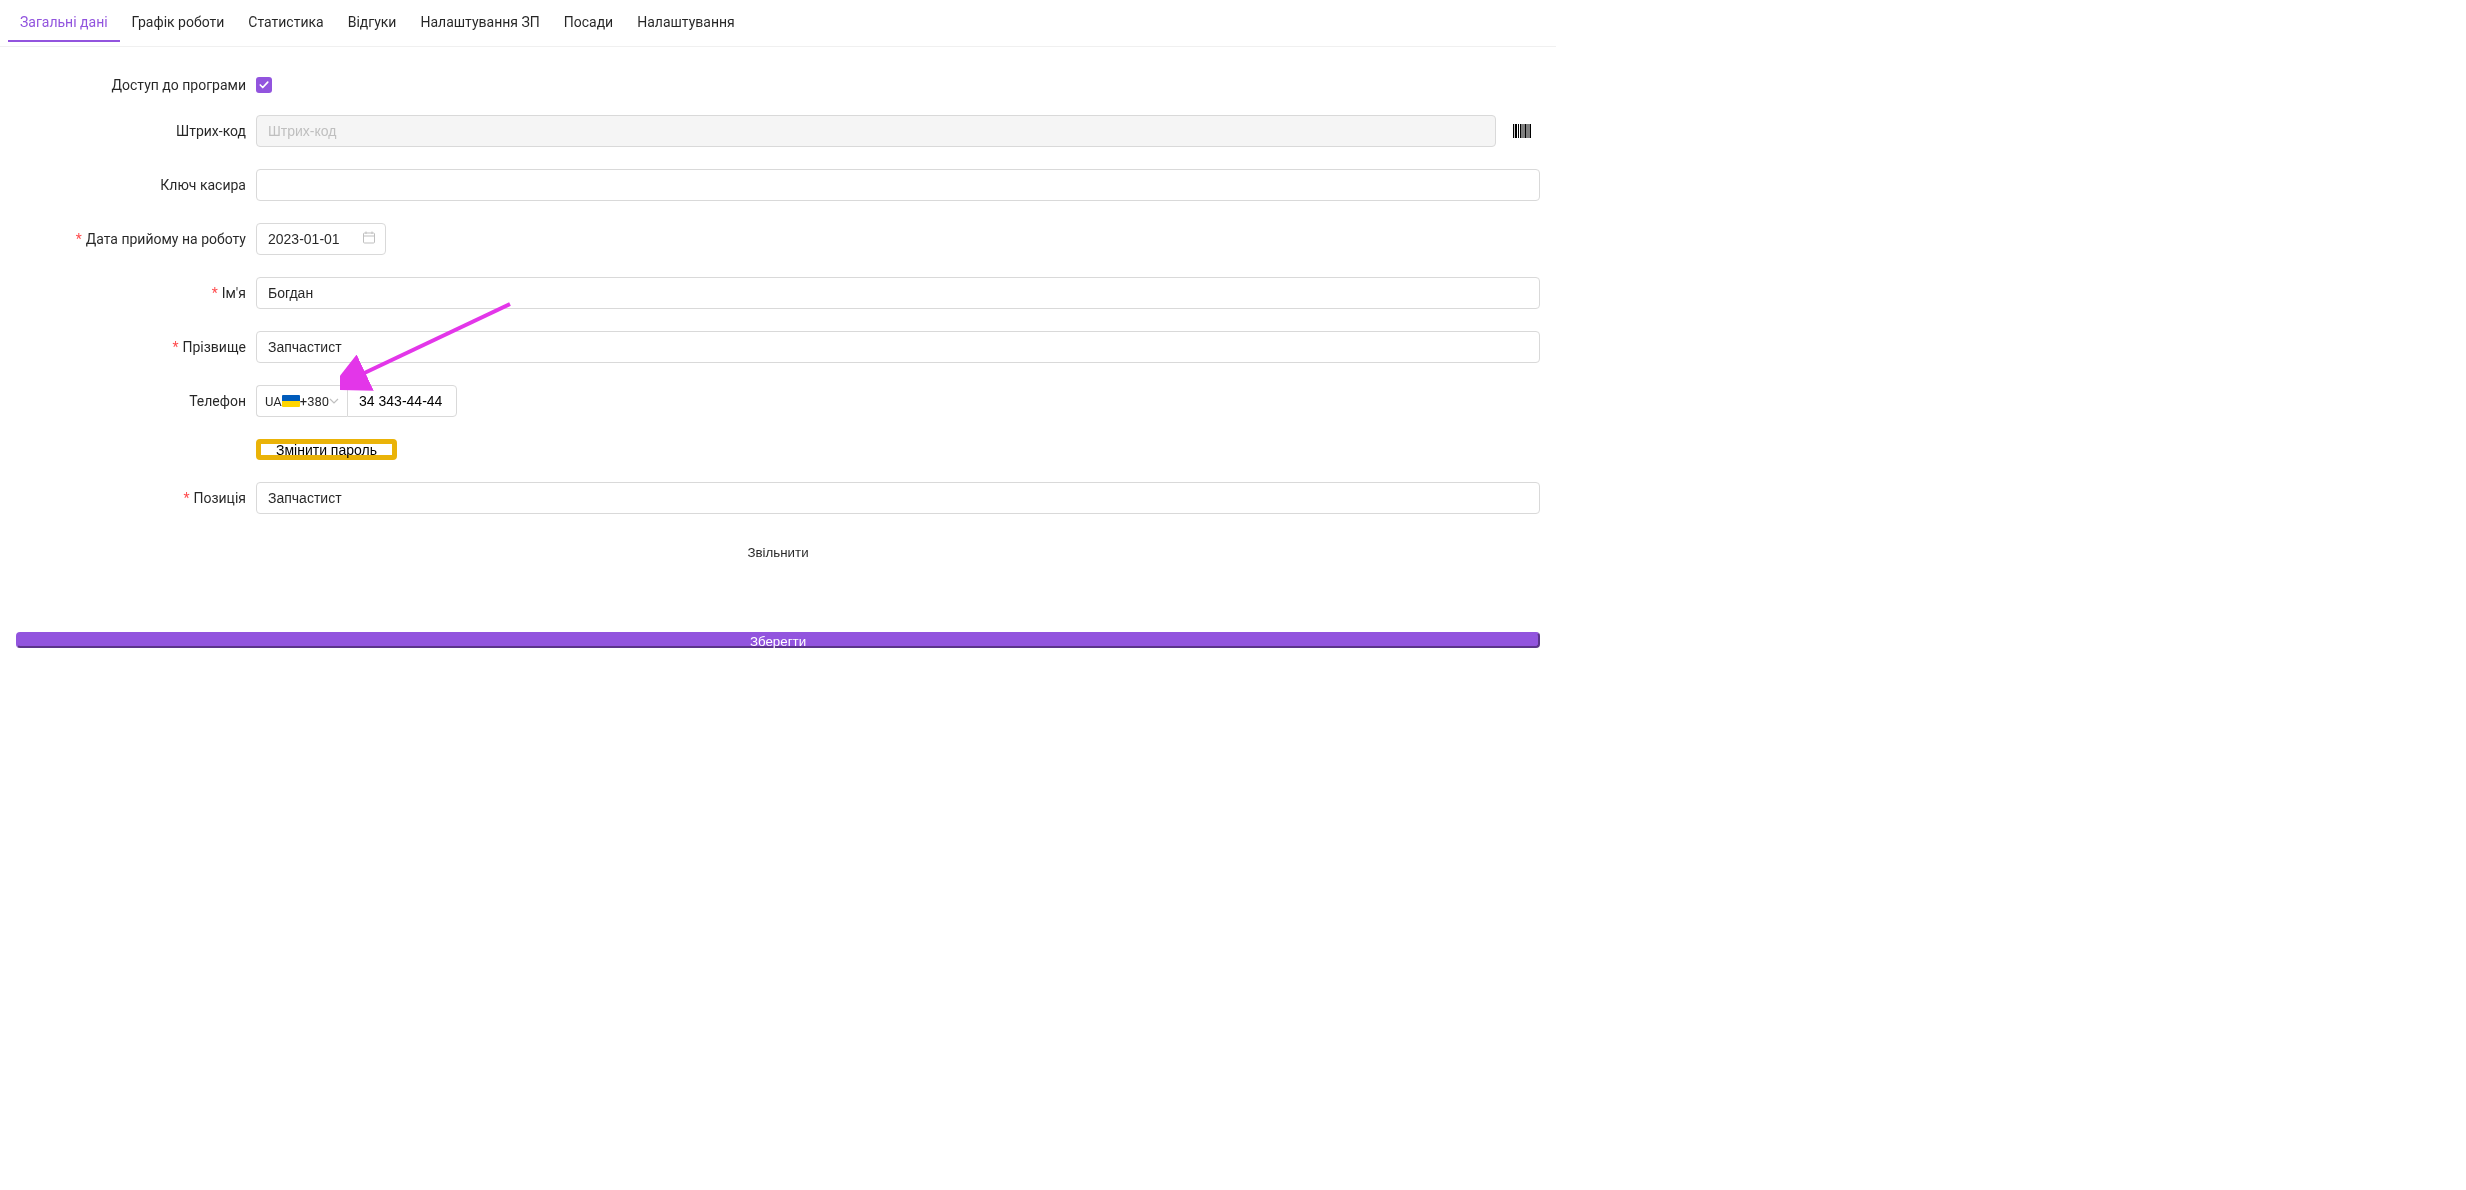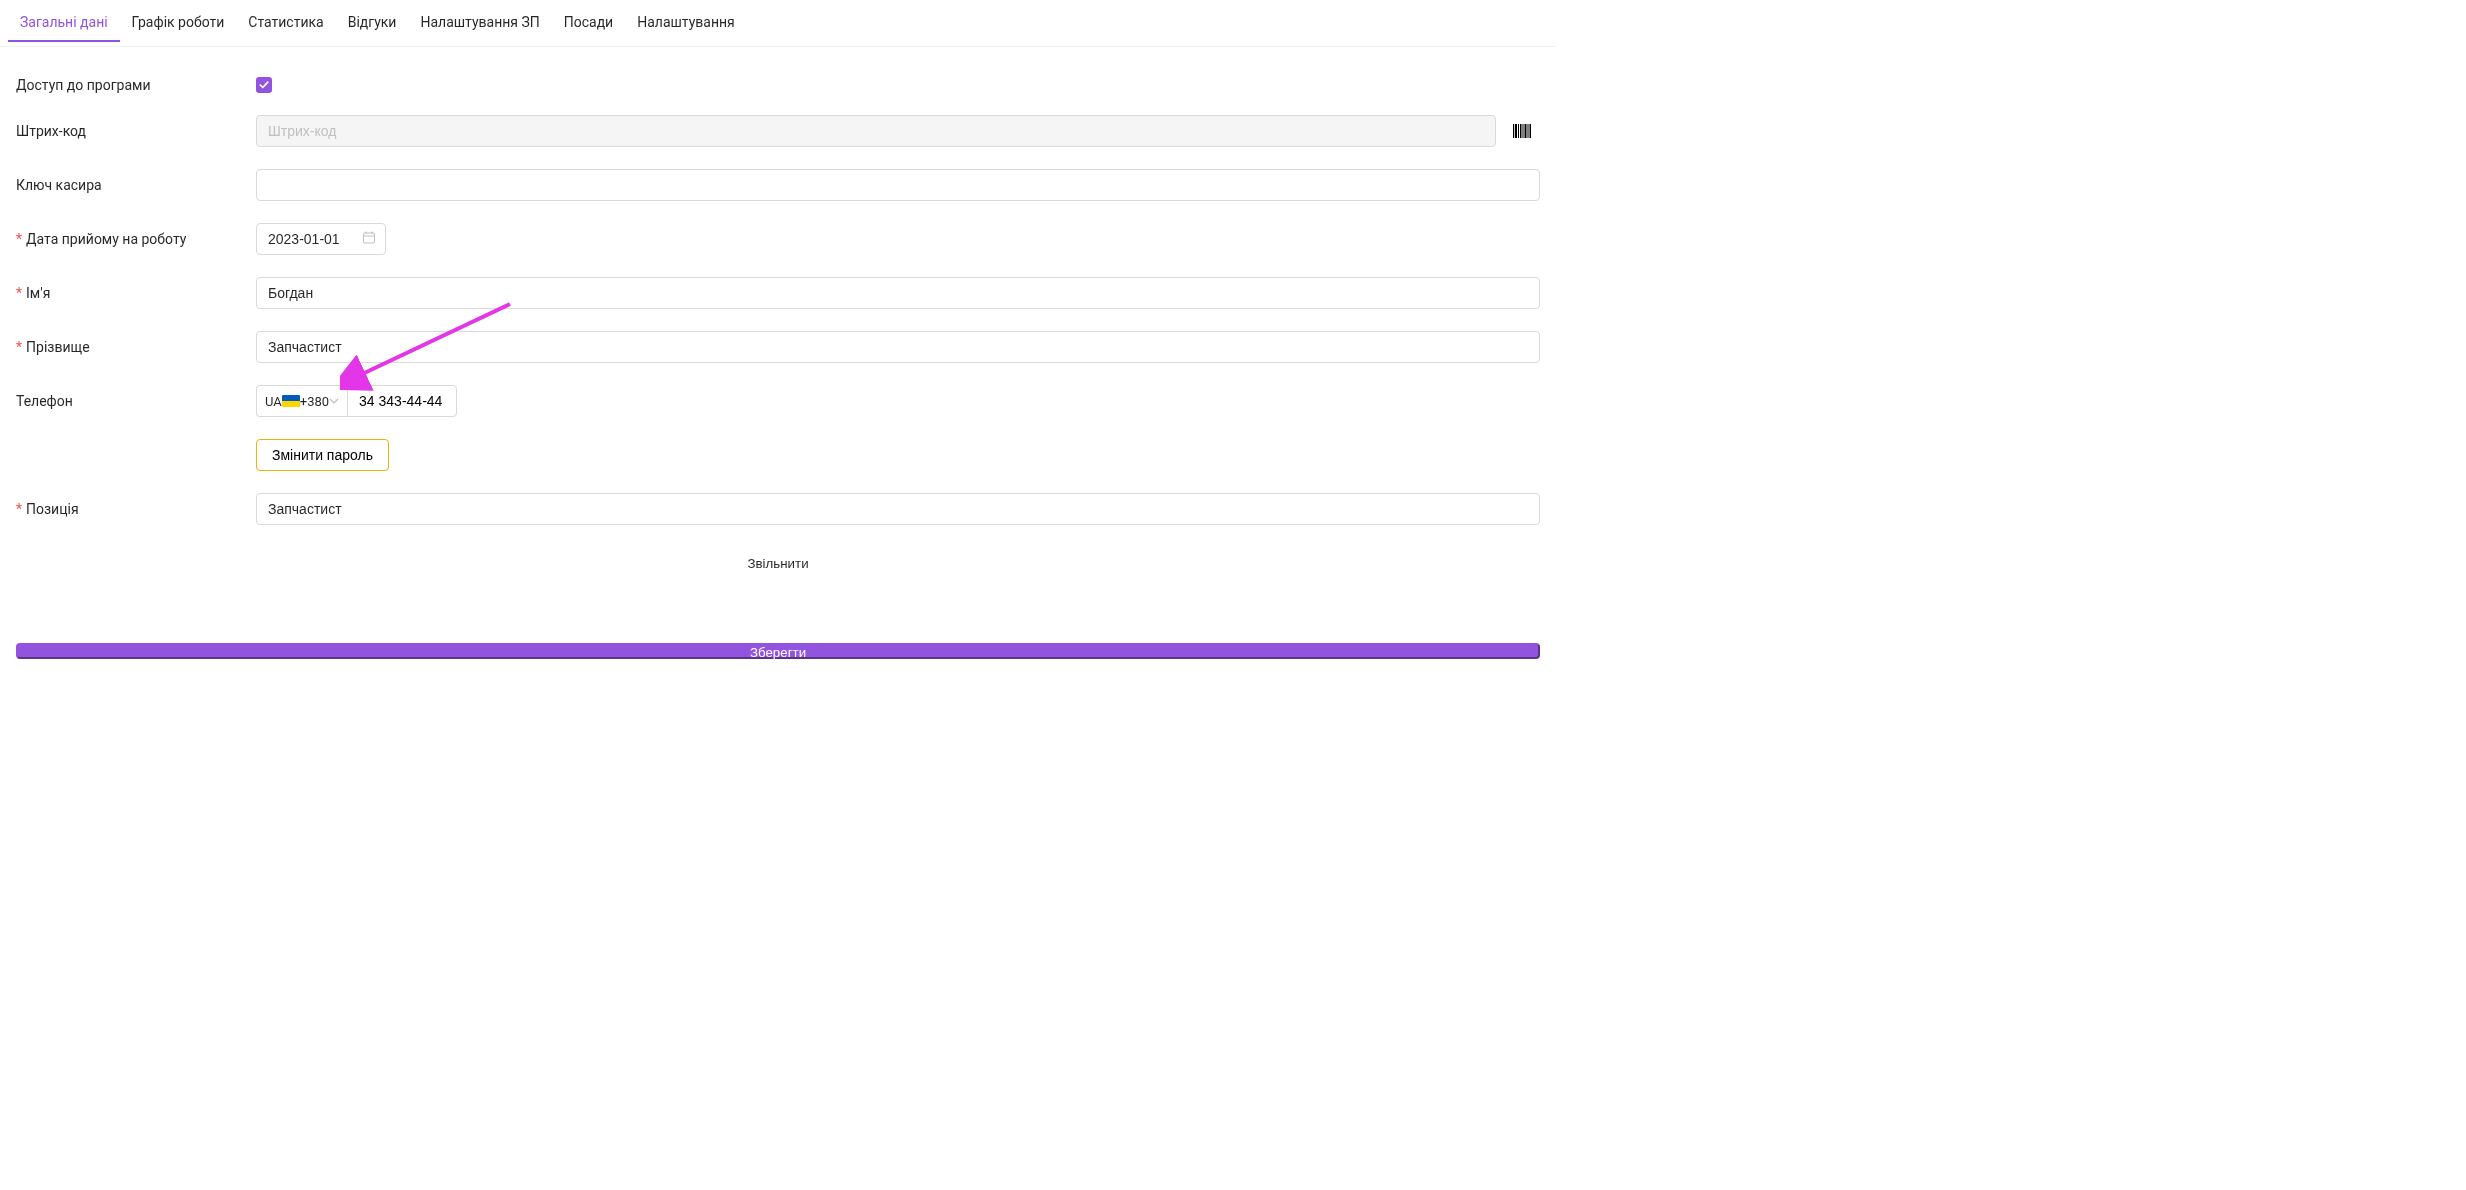--- a/index.html
+++ b/index.html
@@ -36,7 +36,7 @@
   }
   .label {
     width: 240px;
-    text-align: left;
+    text-align: right;
     padding-right: 10px;
     color: rgba(0,0,0,0.85);
   }

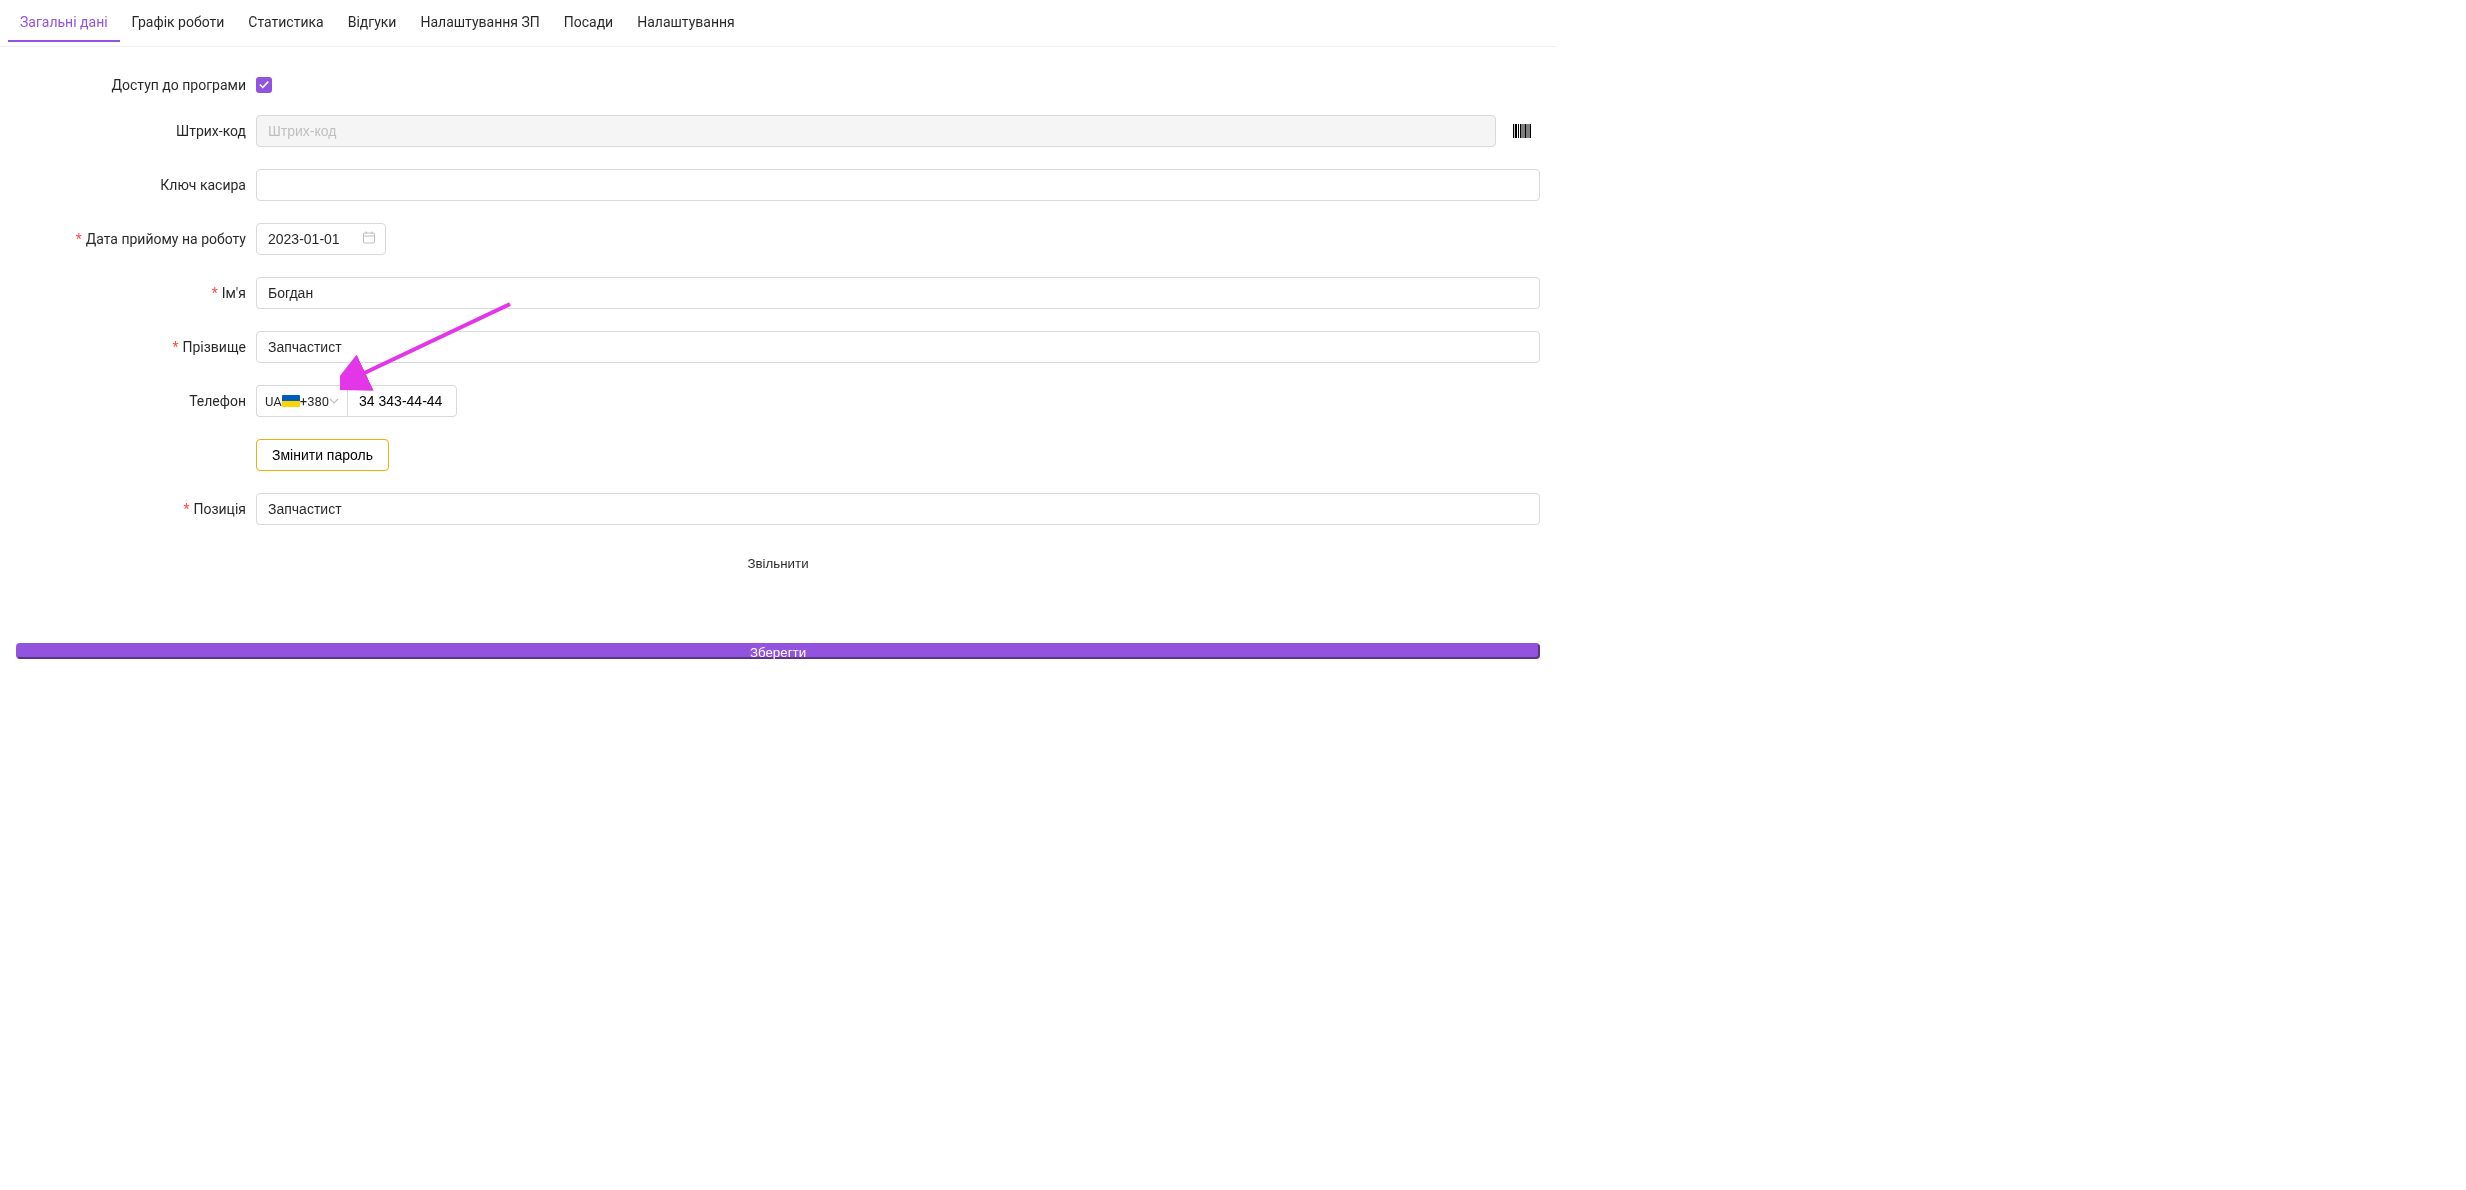--- a/index.html
+++ b/index.html
@@ -113,9 +113,9 @@
     width: 110px;
   }
   .btn {
-    height: 32px;
+    height: 21px;
     padding: 0 15px;
-    border: 1px solid #eab308;
+    border: 5px solid #eab308;
     border-radius: 4px;
     background: #fff;
     font-size: 14px;

